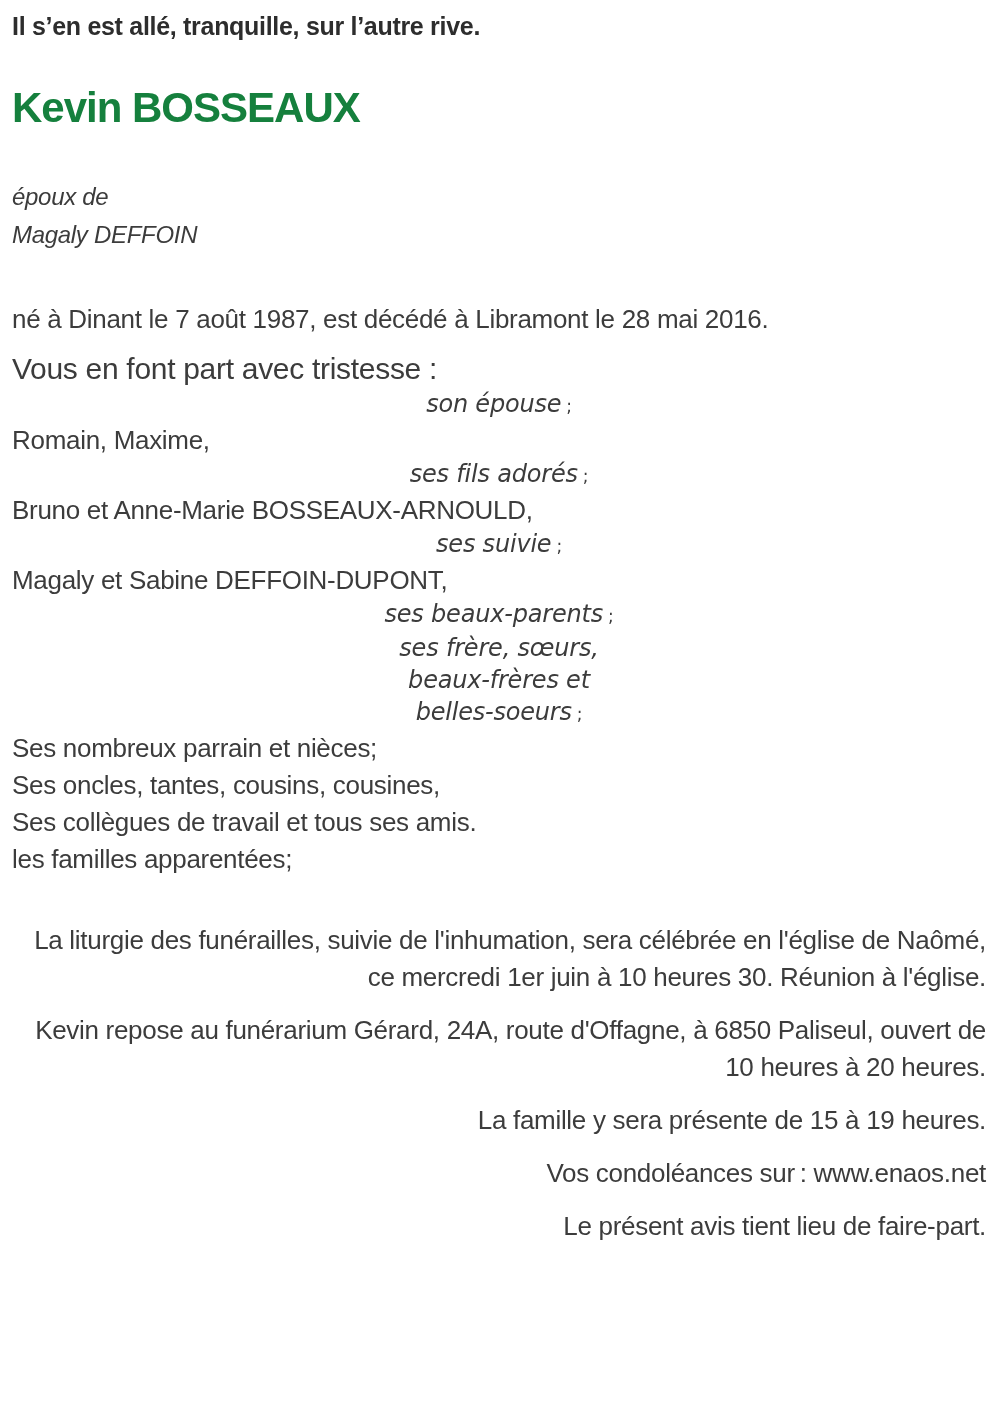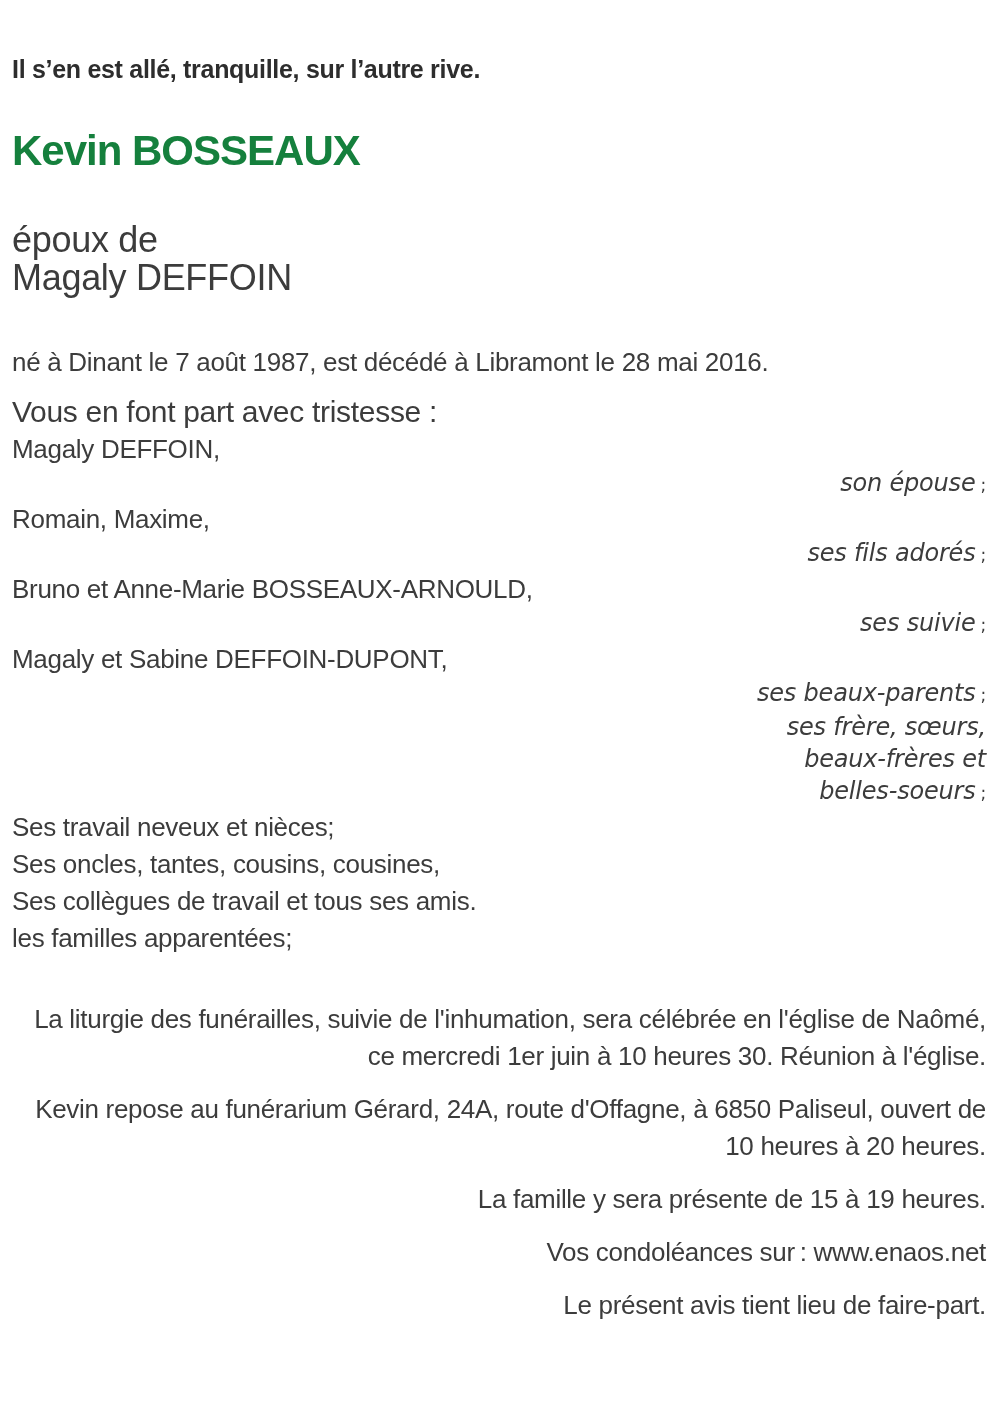--- a/index.html
+++ b/index.html
@@ -19,7 +19,6 @@
     width: 1000px;
     height: 1020px;
     padding: 10px 14px 10px 12px;
-    margin-top: 43px;
   }
   .epigraph {
     font-weight: bold;

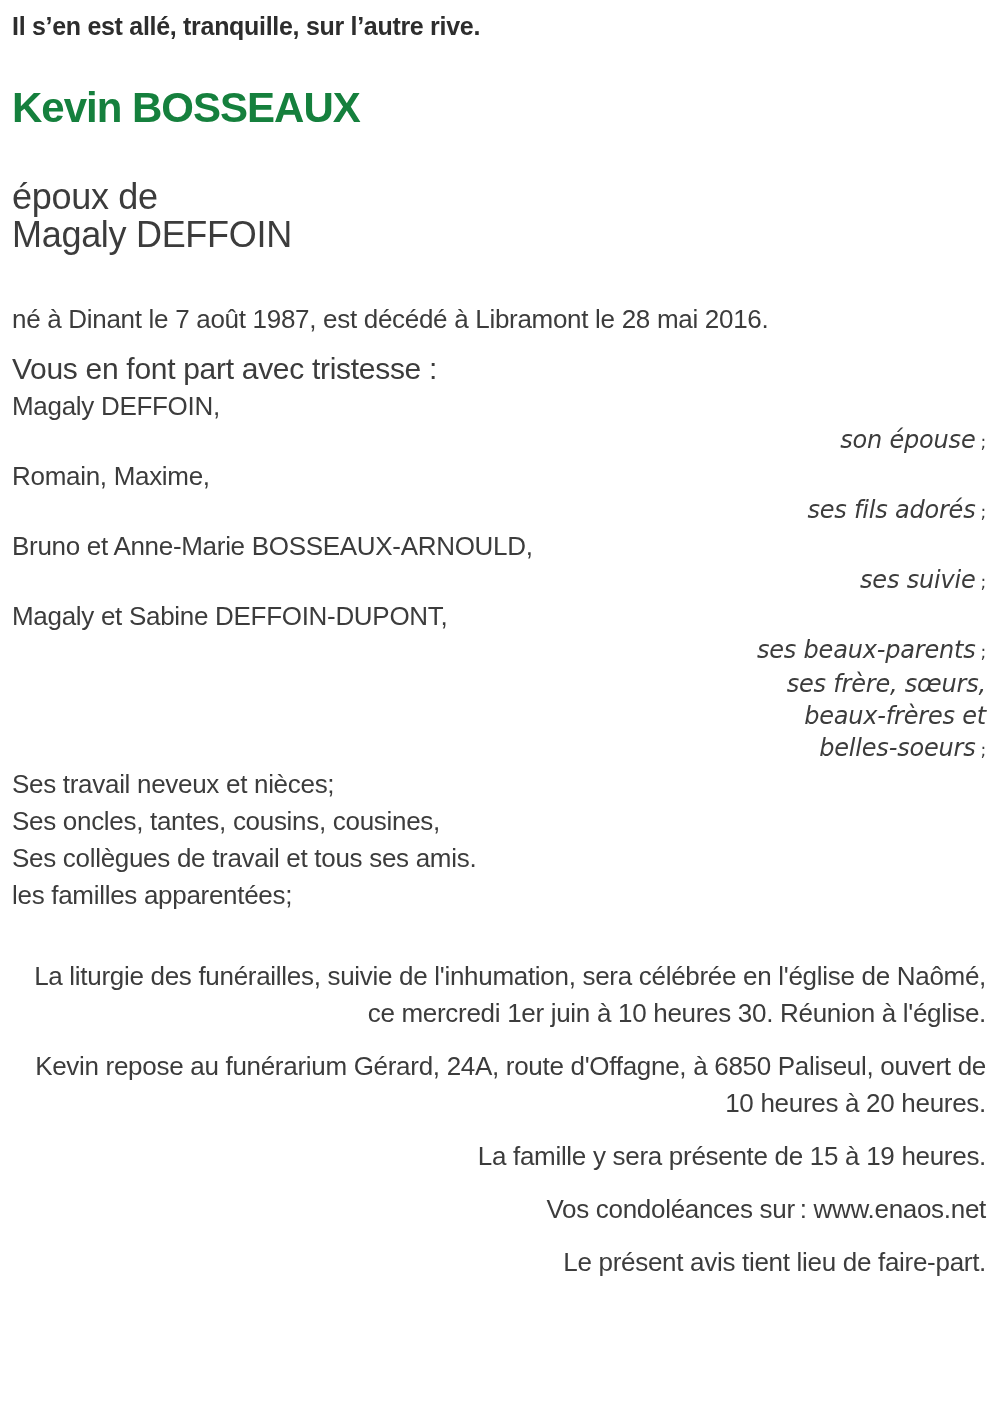--- a/index.html
+++ b/index.html
@@ -39,10 +39,11 @@
   }
   .spouse-intro {
     margin-top: 44px;
-    font-size: 36px;
+    font-size: 24px;
     line-height: 38px;
     letter-spacing: -0.3px;
     white-space: pre;
+    font-style: italic;
   }
   .life-dates {
     margin-top: 46px;

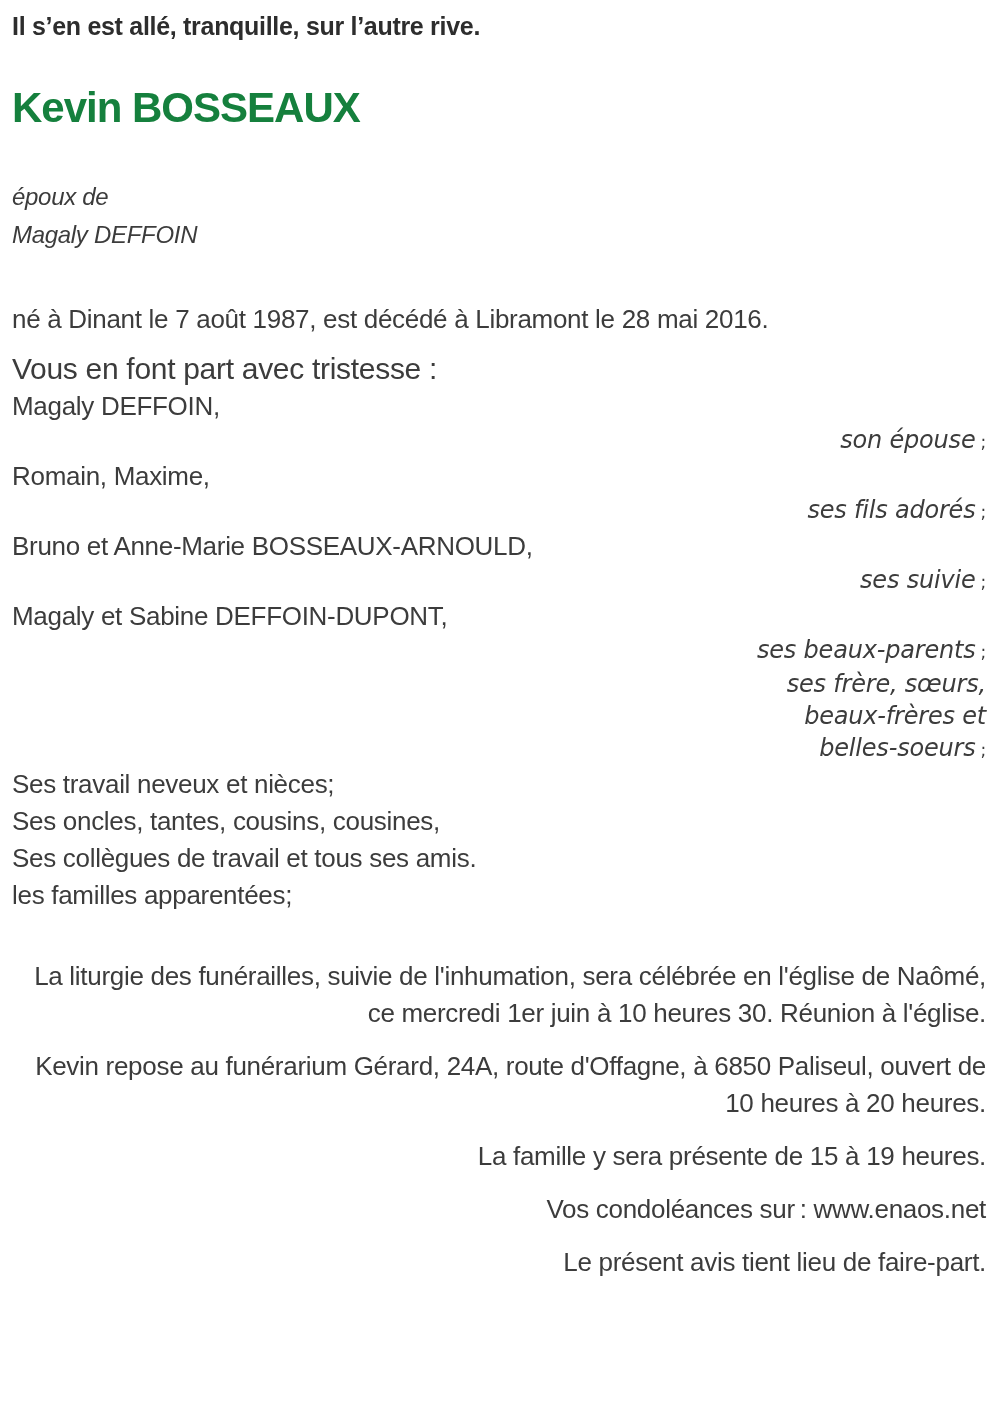--- a/index.html
+++ b/index.html
@@ -117,7 +117,6 @@
   <div class="family-list">
 
     <div class="entry">
-      <div class="names">Magaly DEFFOIN,</div>
       <div class="note"><span>son épouse</span><span class="punct">;</span></div>
     </div>
 

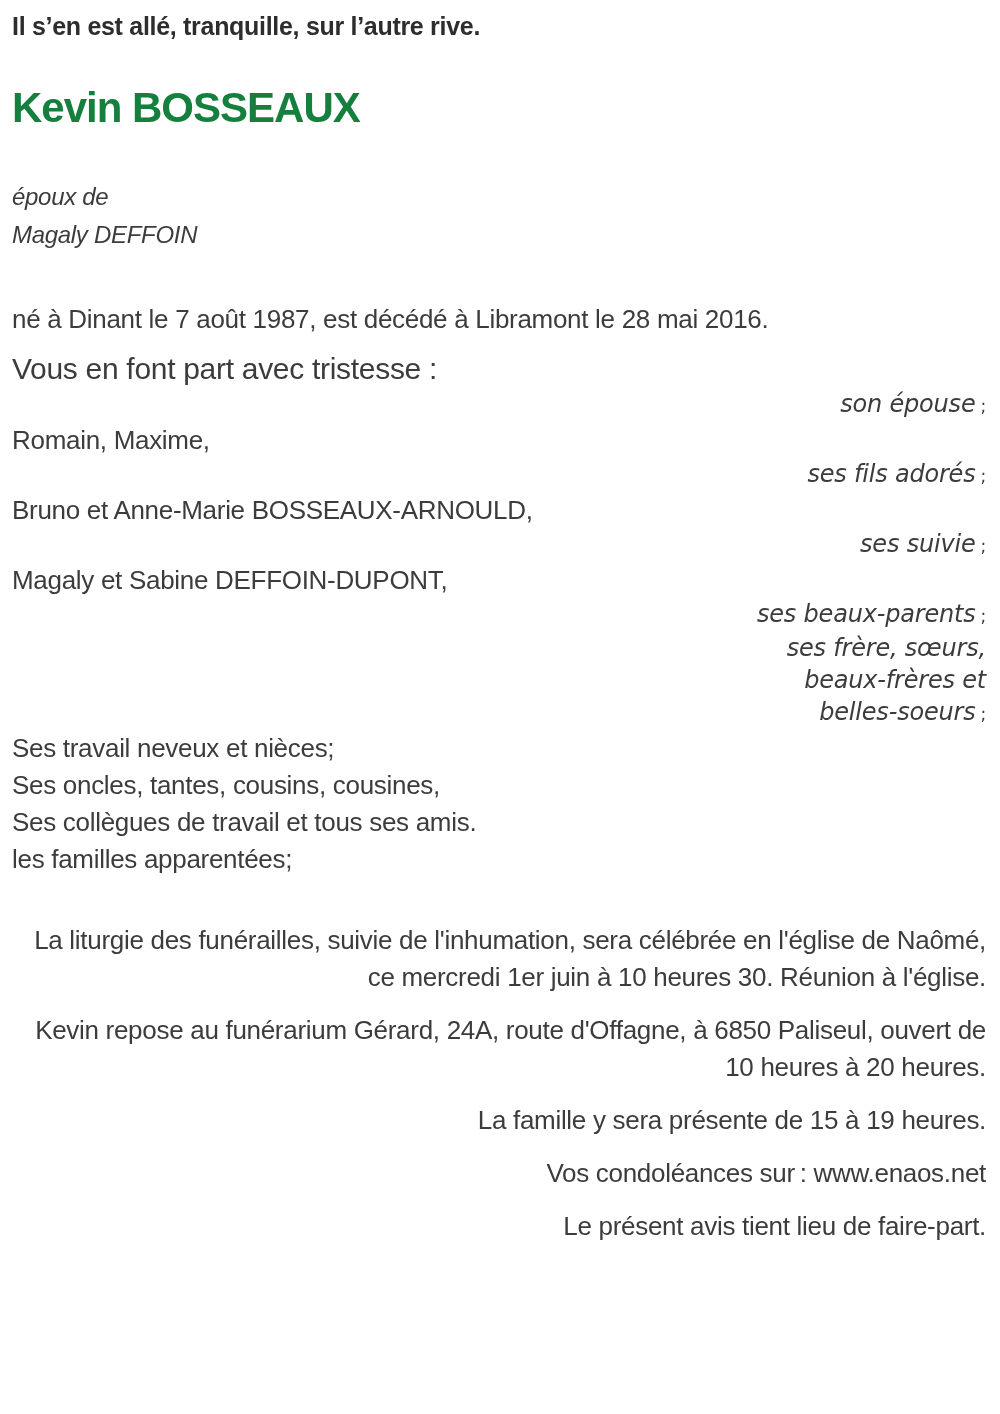--- a/index.html
+++ b/index.html
@@ -70,7 +70,7 @@
     font-size: 24px;
     line-height: 32px;
     font-style: italic;
-    text-align: right;
+    text-align: center;
     white-space: pre-line;
     font-family: "DejaVu Sans", sans-serif;
     letter-spacing: -0.2px;

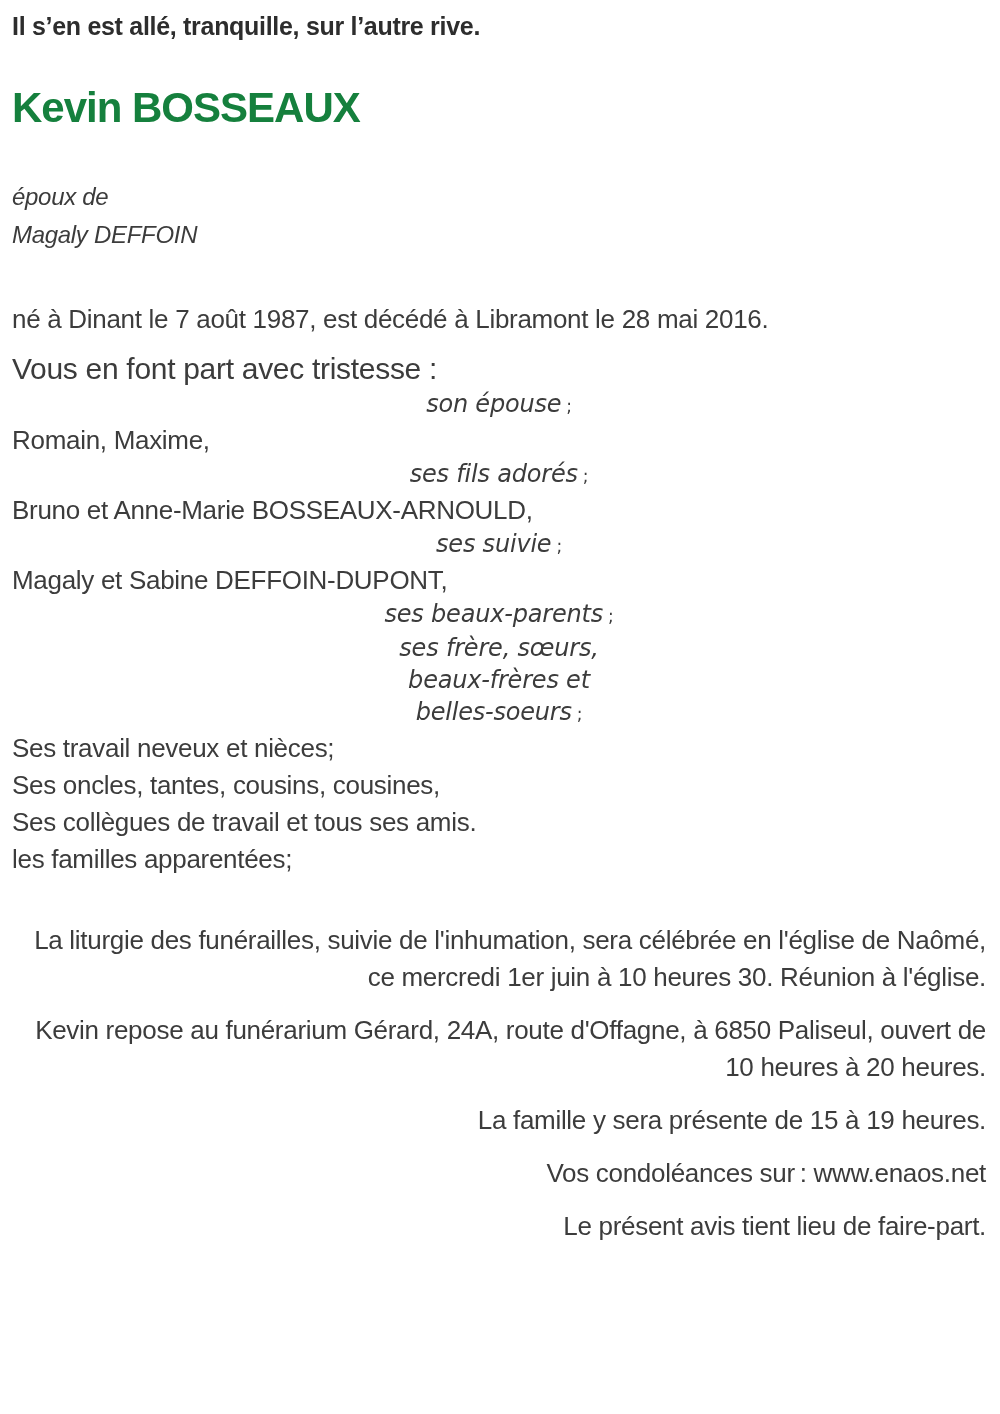--- a/index.html
+++ b/index.html
@@ -145,7 +145,7 @@
   </div>
 
   <div class="mourners">
-    <div class="mourner-line">Ses travail neveux et nièces;</div>
+    <div class="mourner-line">Ses nombreux parrain et nièces;</div>
     <div class="mourner-line">Ses oncles, tantes, cousins, cousines,</div>
     <div class="mourner-line">Ses collègues de travail et tous ses amis.</div>
     <div class="mourner-line">les familles apparentées;</div>

